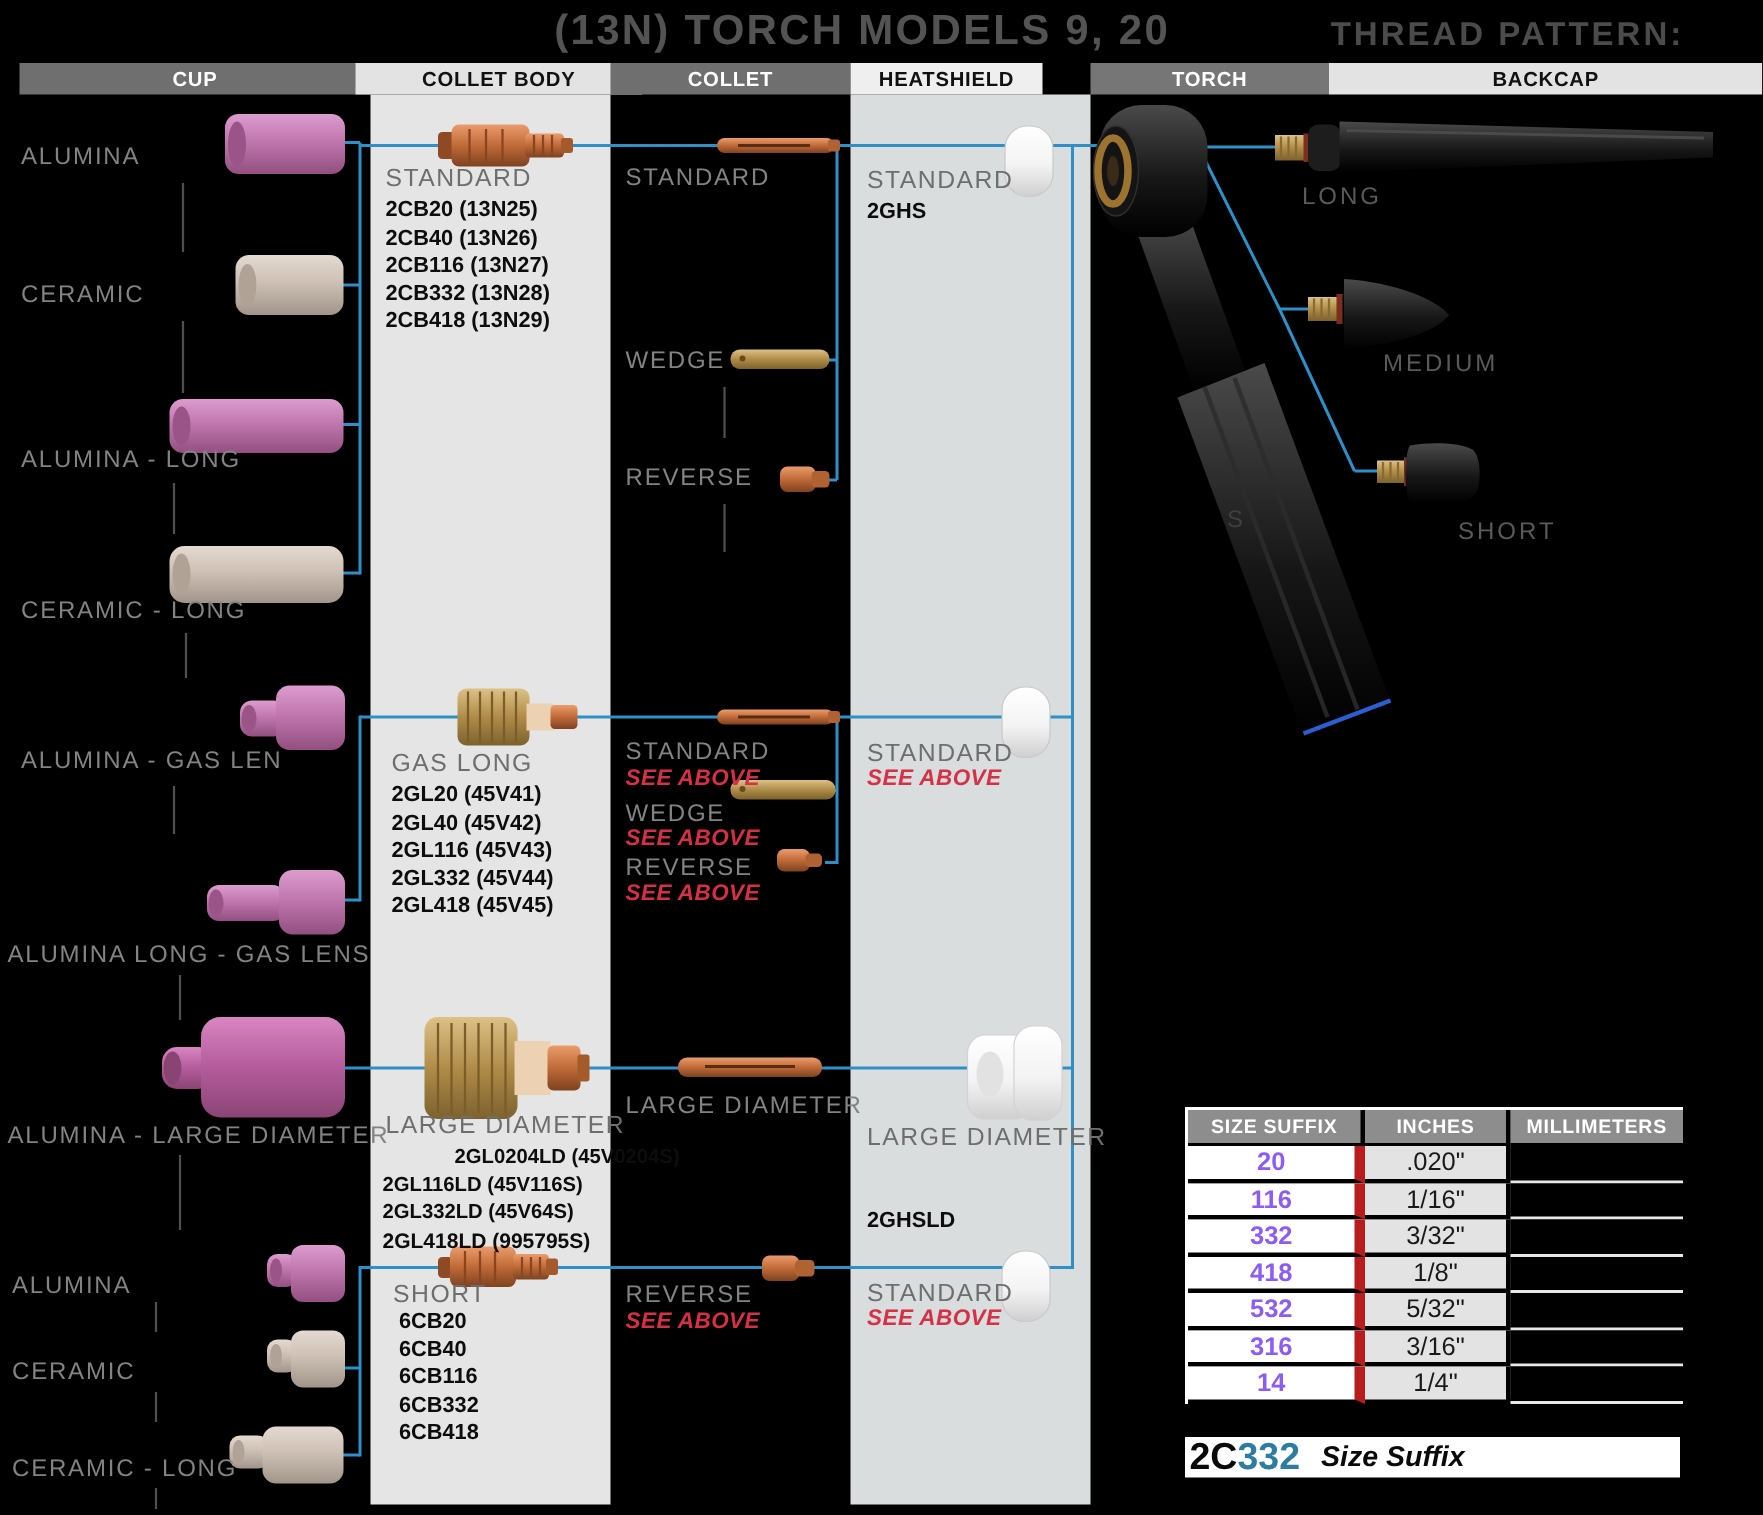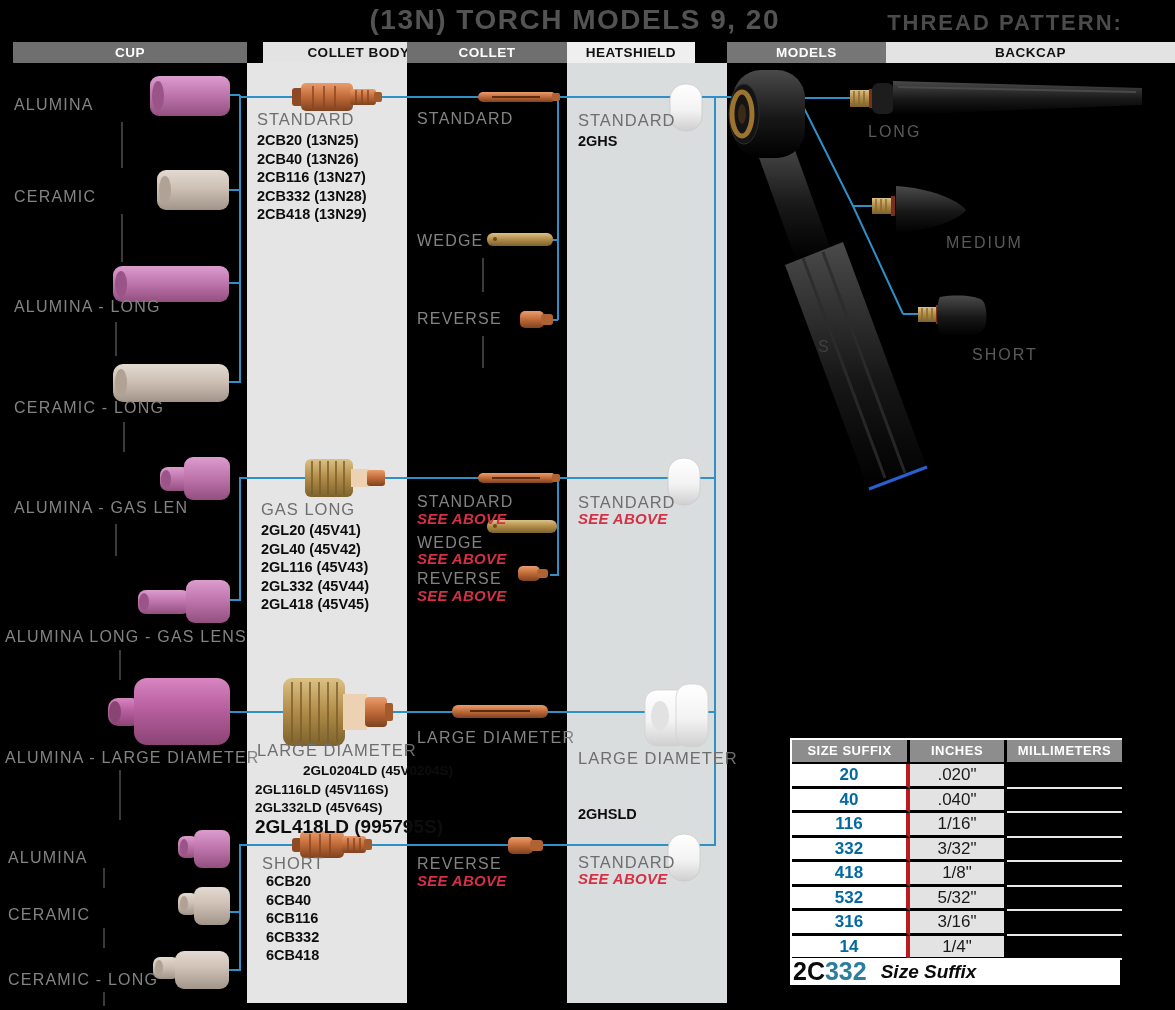--- a/index.html
+++ b/index.html
@@ -282,7 +282,7 @@
   <div class="abs thread" style="left:845px;top:10px;width:320px;">THREAD PATTERN:</div>
 
   <div class="abs colhead dark" style="left:13px;top:42px;width:234px;">CUP</div>
-  <div class="abs colhead light" style="left:263px;top:42px;width:191px;">COLLET BODY</div>
+  <div class="abs colhead light" style="left:237px;top:42px;width:191px;">COLLET BODY</div>
   <div class="abs colhead dark" style="left:407px;top:42px;width:160px;">COLLET</div>
   <div class="abs colhead light" style="left:567px;top:42px;width:128px;background:#efefef;">HEATSHIELD</div>
   <div class="abs colhead dark" style="left:727px;top:42px;width:159px;background:#767676;">MODELS</div>

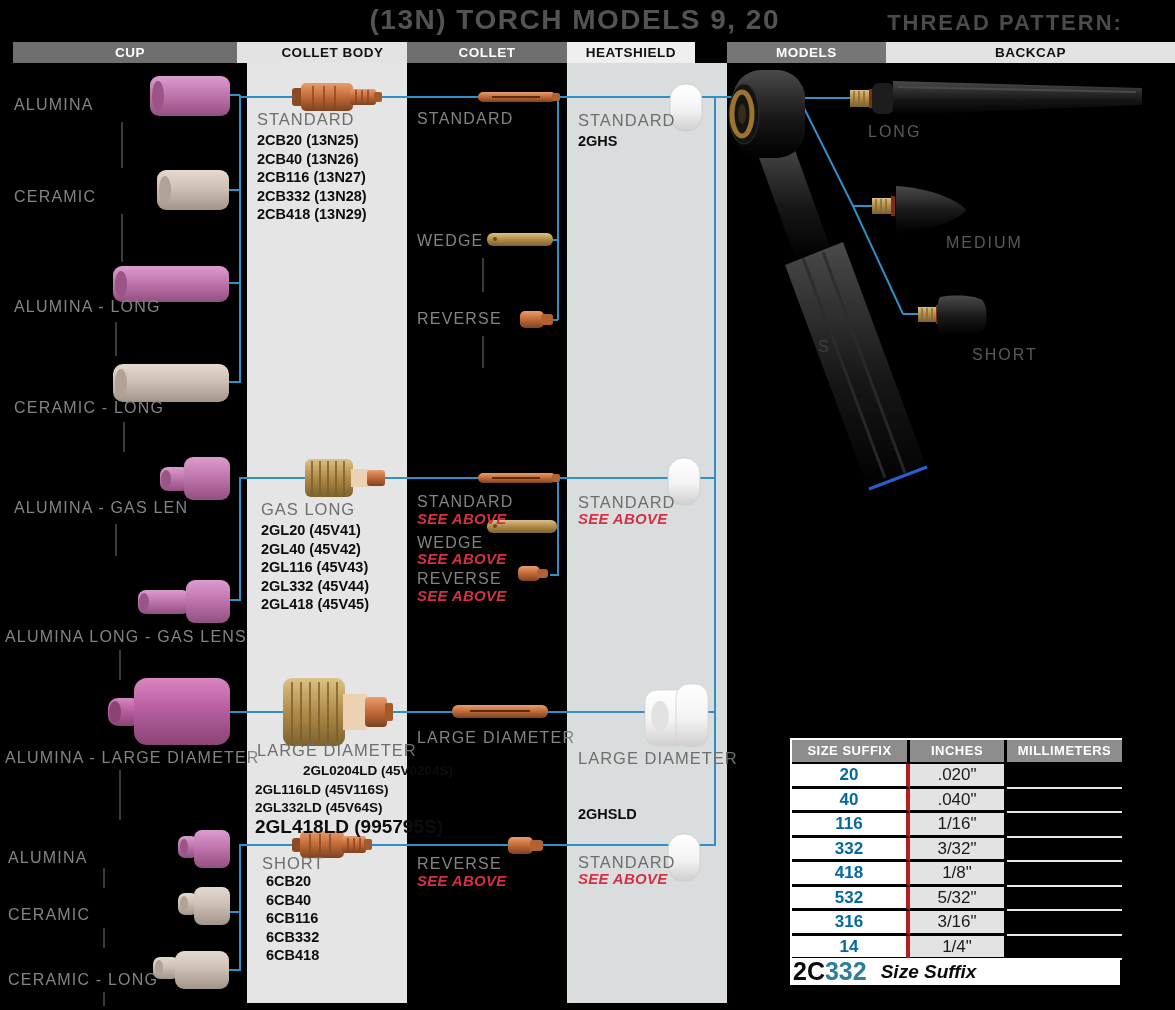--- a/index.html
+++ b/index.html
@@ -285,7 +285,7 @@
   <div class="abs colhead light" style="left:237px;top:42px;width:191px;">COLLET BODY</div>
   <div class="abs colhead dark" style="left:407px;top:42px;width:160px;">COLLET</div>
   <div class="abs colhead light" style="left:567px;top:42px;width:128px;background:#efefef;">HEATSHIELD</div>
-  <div class="abs colhead dark" style="left:727px;top:42px;width:159px;background:#767676;">MODELS</div>
+  <div class="abs colhead dark" style="left:727px;top:42px;width:159px;background:#767676;">TORCH</div>
   <div class="abs colhead light" style="left:886px;top:42px;width:289px;">BACKCAP</div>
 
   <div class="abs glabel" style="left:14px;top:96px;">ALUMINA</div>

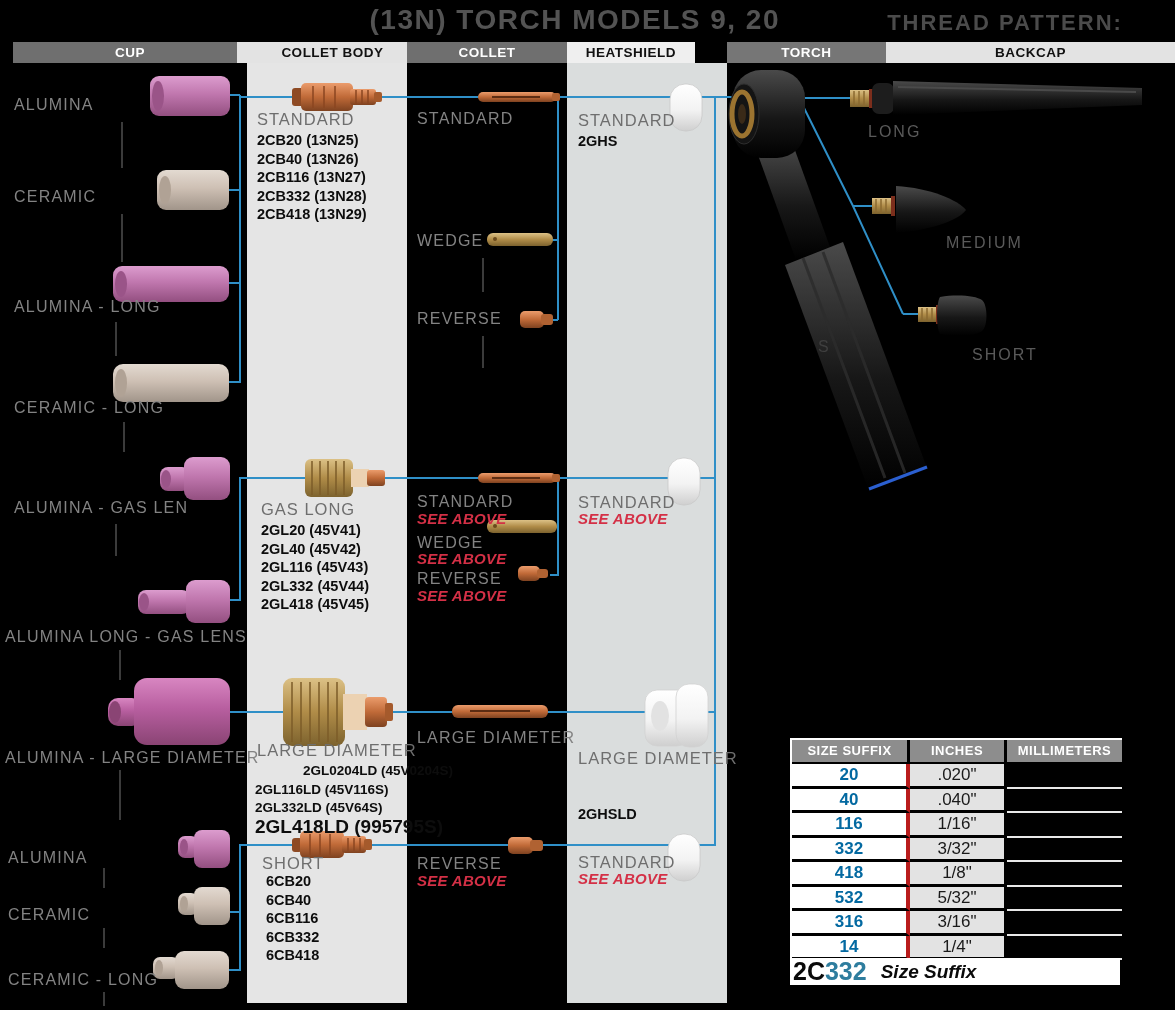--- a/index.html
+++ b/index.html
@@ -354,7 +354,7 @@
   <div class="abs see" style="left:578px;top:870px;">SEE ABOVE</div>
 
   <div class="abs bclabel" style="left:868px;top:123px;">LONG</div>
-  <div class="abs bclabel" style="left:922px;top:234px;margin-left:24px;">MEDIUM</div>
+  <div class="abs bclabel" style="left:922px;top:234px;">MEDIUM</div>
   <div class="abs bclabel" style="left:972px;top:346px;">SHORT</div>
   <div class="abs ghost" style="left:818px;top:338px;">S</div>
 

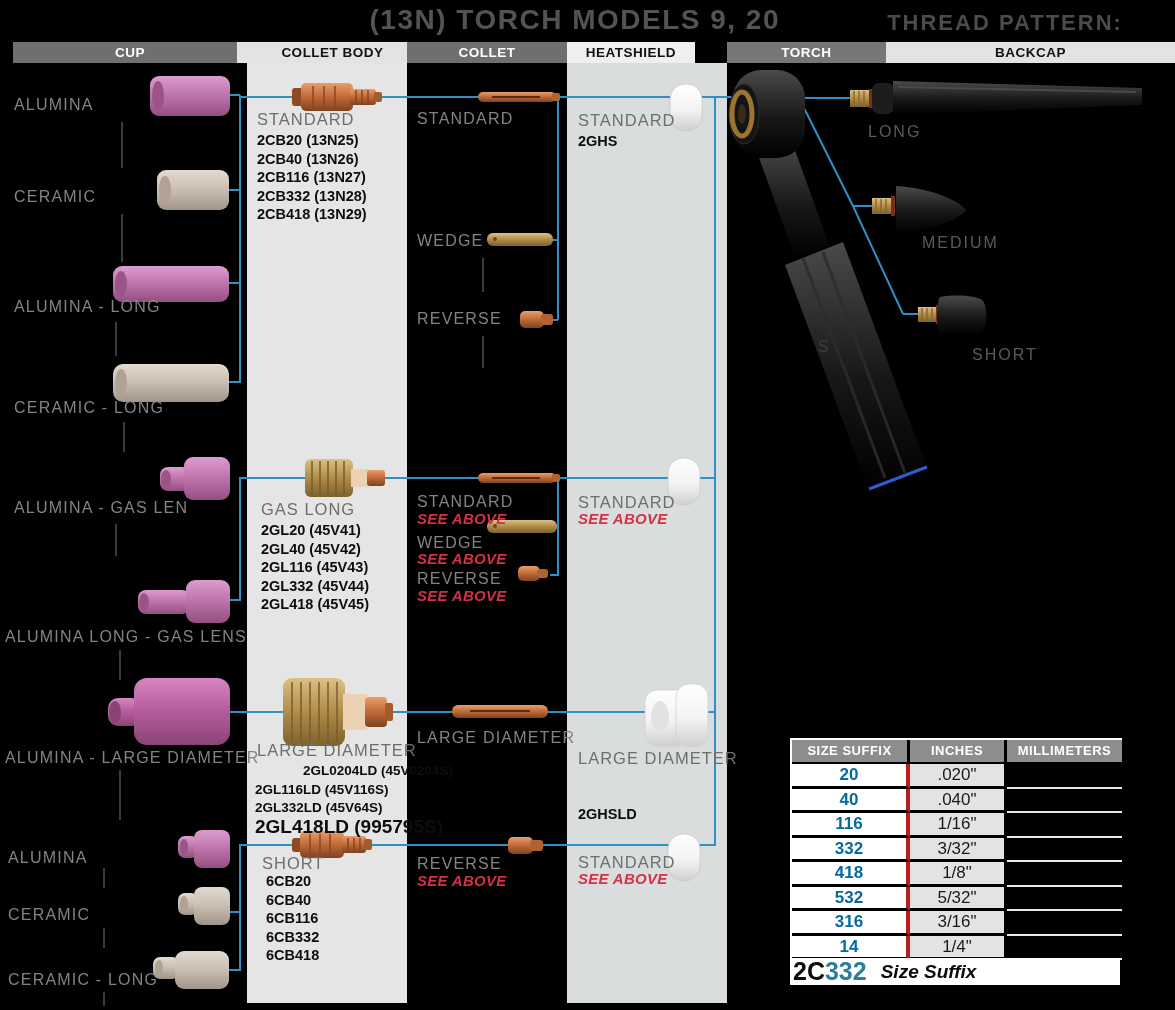--- a/index.html
+++ b/index.html
@@ -24,8 +24,8 @@
   .th{height:22px;line-height:22px;background:#8d8d8d;color:#fff;font-size:13px;font-weight:bold;
       text-align:center;letter-spacing:.5px;border-right:3px solid #000;border-bottom:2px solid #000;}
   .th:last-child{border-right:none;}
-  .td-s{height:21.5px;line-height:21.5px;background:#fff;color:#0369a1;font-weight:bold;font-size:17px;
-        text-align:center;border-right:4px solid #b91c1c;border-bottom:3px solid #000;}
+  .td-s{height:21.5px;line-height:21.5px;background:#fff;color:#8b5cf6;font-weight:bold;font-size:17px;
+        text-align:center;border-right:7px solid #b91c1c;border-bottom:3px solid #000;}
   .td-i{height:21.5px;line-height:21.5px;background:#e3e3e3;color:#1a1a1a;font-size:17px;
         text-align:center;border-right:3px solid #000;border-bottom:3px solid #000;}
   .td-m{height:22.5px;background:#000;border-bottom:2px solid #e8e8e8;}

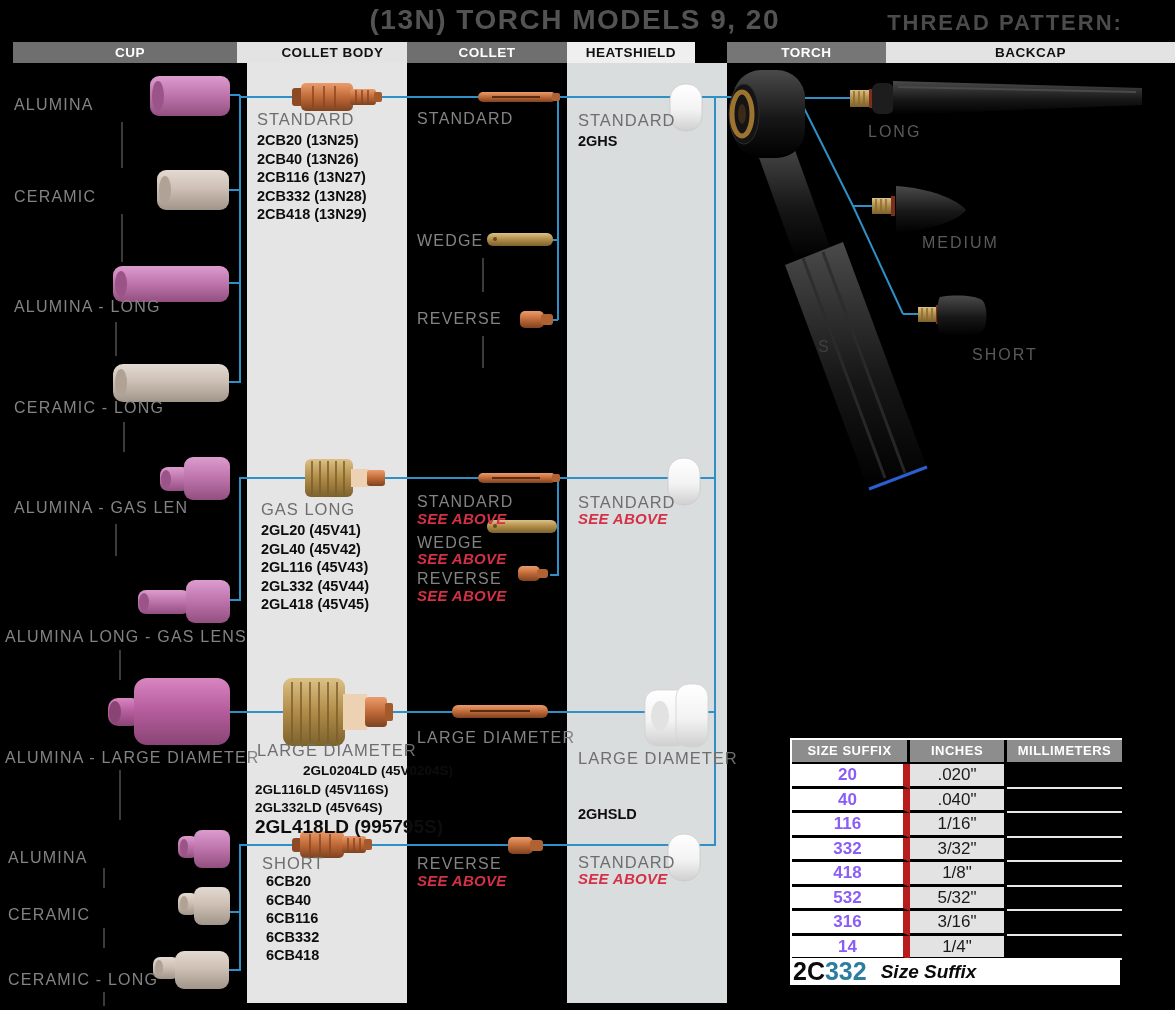--- a/index.html
+++ b/index.html
@@ -370,11 +370,6 @@
       <div class="td-m"></div>
     </div>
     <div class="trow">
-      <div class="td-s">40</div>
-      <div class="td-i">.040"</div>
-      <div class="td-m"></div>
-    </div>
-    <div class="trow">
       <div class="td-s">116</div>
       <div class="td-i">1/16"</div>
       <div class="td-m"></div>

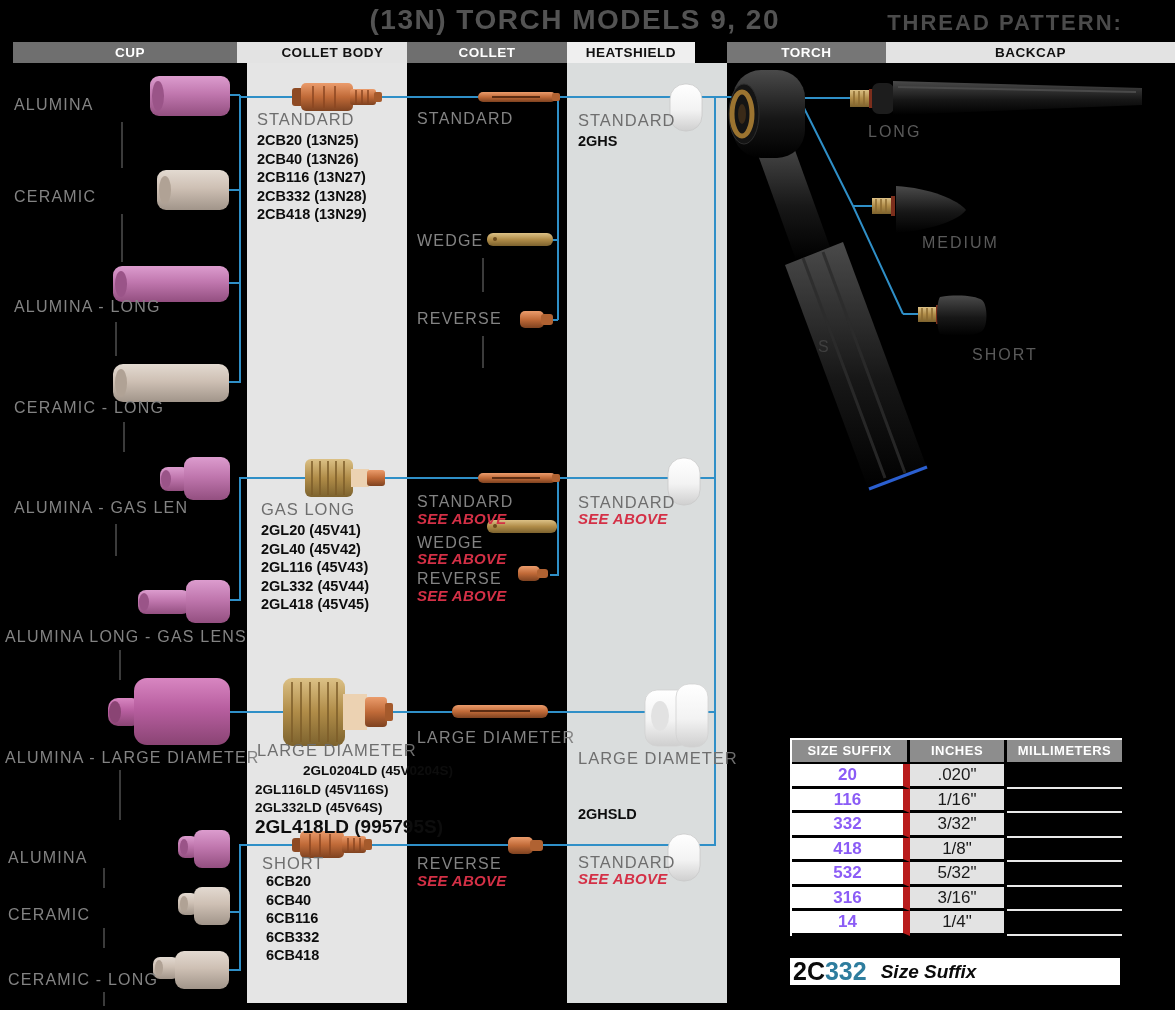--- a/index.html
+++ b/index.html
@@ -320,7 +320,7 @@
     <div class="part" style="font-size:13.5px;margin-left:48px;">2GL0204LD (45V0204S)</div>
     <div class="part" style="font-size:13.5px;">2GL116LD (45V116S)</div>
     <div class="part" style="font-size:13.5px;">2GL332LD (45V64S)</div>
-    <div class="part" style="font-size:19px;">2GL418LD (995795S)</div>
+    <div class="part" style="font-size:14px;">2GL418LD (995795S)</div>
   </div>
   <div class="abs glabel2" style="left:262px;top:854px;">SHORT</div>
   <div class="abs" style="left:266px;top:872px;">

